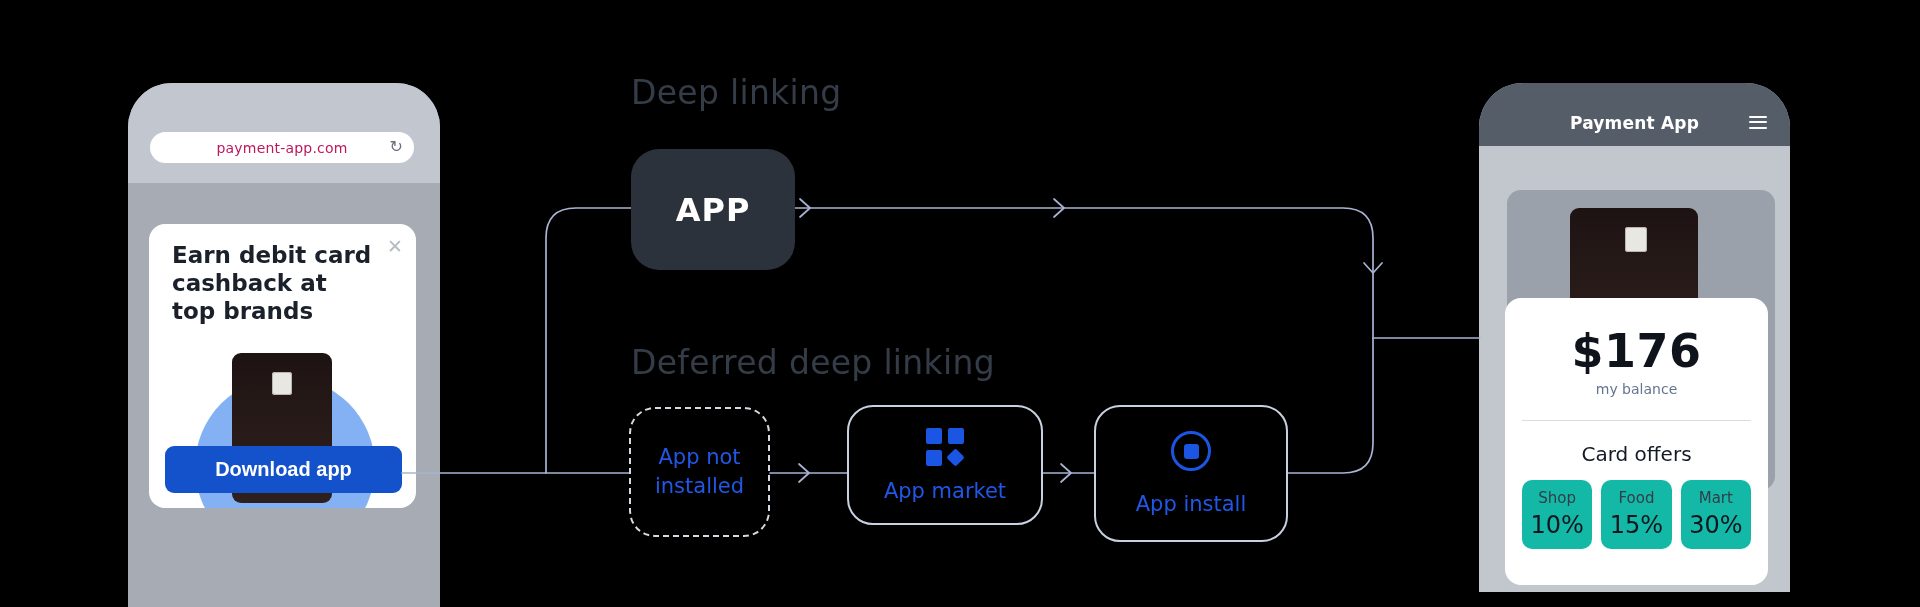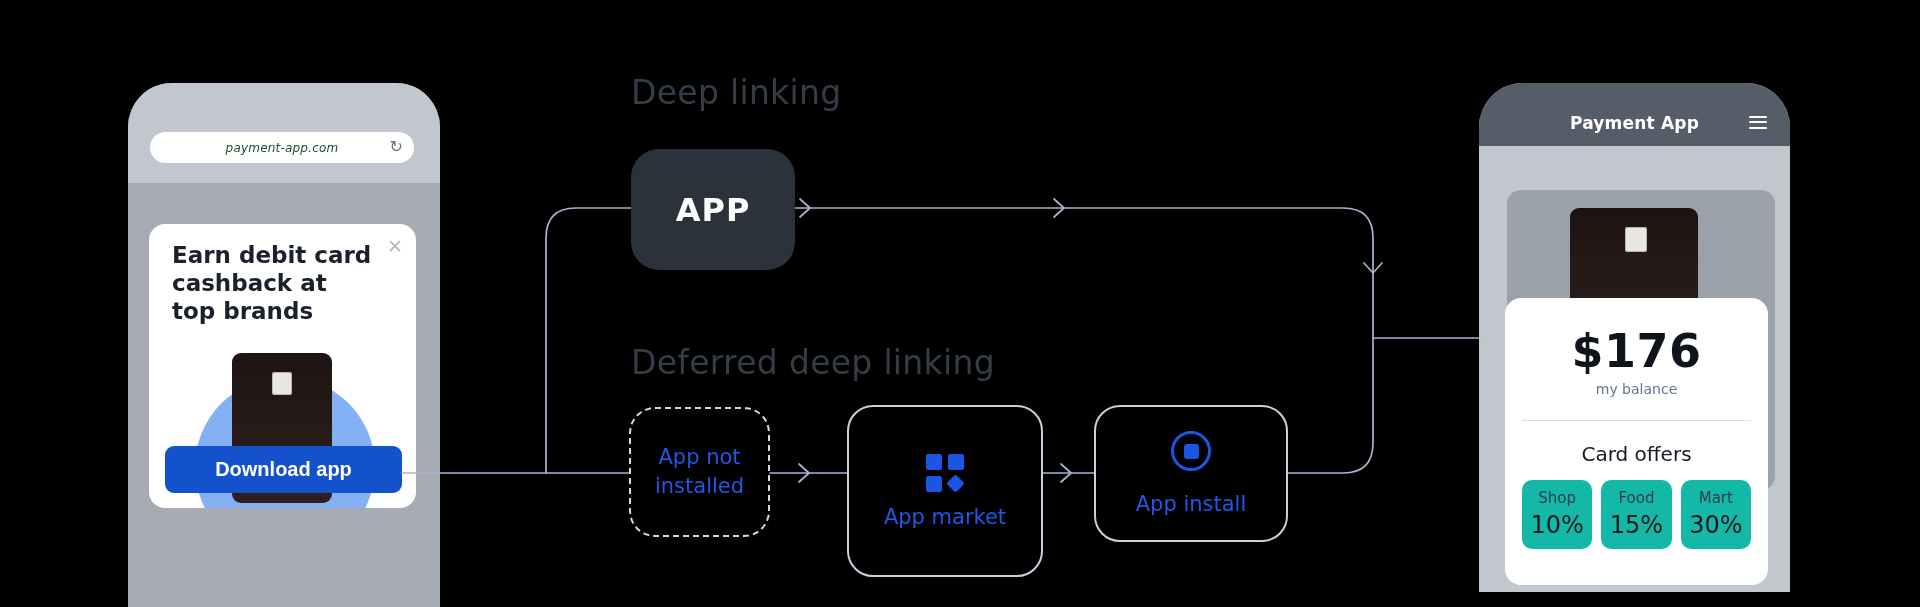--- a/index.html
+++ b/index.html
@@ -13,7 +13,7 @@
   .pl-header { position:absolute; left:0; top:0; width:100%; height:100px; background:#c2c7cf; }
   .url-bar { position:absolute; left:22px; top:49px; width:264px; height:31px; background:#fff;
     border-radius:16px; display:flex; align-items:center; justify-content:center; }
-  .url-text { font-size:12px; color:#14532d; letter-spacing:.2px;font-style:italic; }
+  .url-text { font-size:14px; color:#be185d; letter-spacing:.2px; }
   .refresh { position:absolute; right:11px; top:5px; font-size:16px; color:#6b717b; }
   .promo-card { position:absolute; left:21px; top:141px; width:267px; height:284px; background:#fff;
     border-radius:16px; overflow:hidden; }

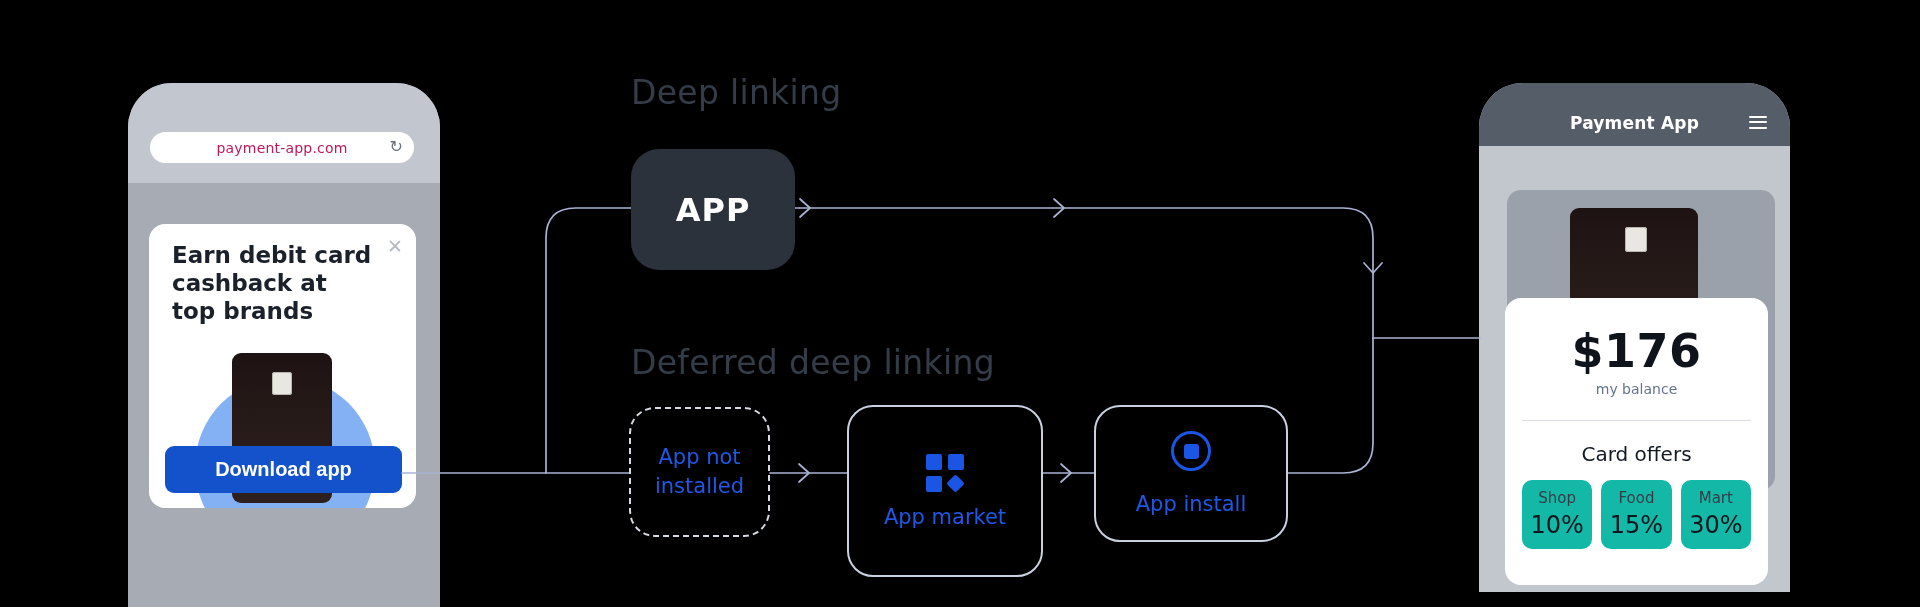--- a/index.html
+++ b/index.html
@@ -47,7 +47,7 @@
     justify-content:center; color:#2157e6; font-size:21px; font-weight:500; }
   .box-dashed { left:629px; top:407px; width:141px; height:130px;
     border:2px dashed #d6dae2; line-height:29px; text-align:center; }
-  .box-market { left:847px; top:405px; width:196px; height:172px; border:2px solid #c8d1e0; gap:13px; }
+  .box-market { left:847px; top:405px; width:196px; height:120px; border:2px solid #c8d1e0; gap:13px; }
   .box-install { left:1094px; top:405px; width:194px; height:137px; border:2px solid #c8d1e0; gap:21px; }
   .mkt-icon { position:relative; width:38px; height:38px; }
   .mkt-icon i { position:absolute; background:#1b55e4; }

